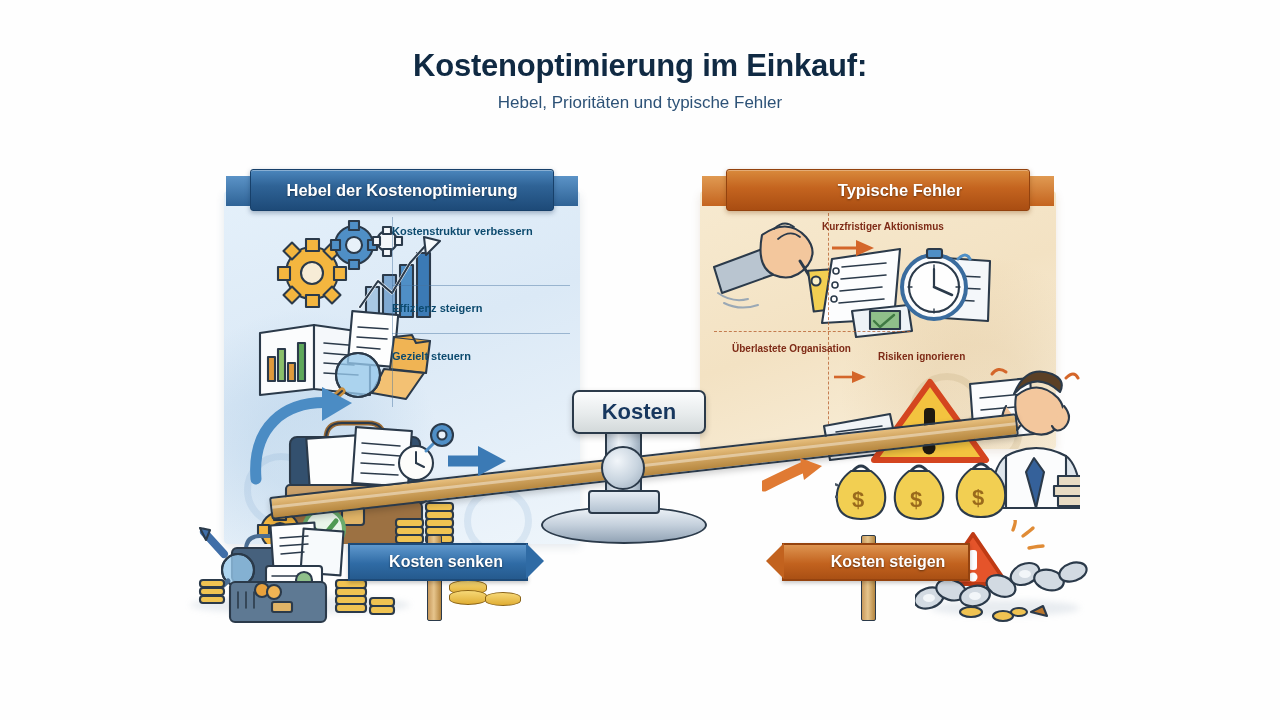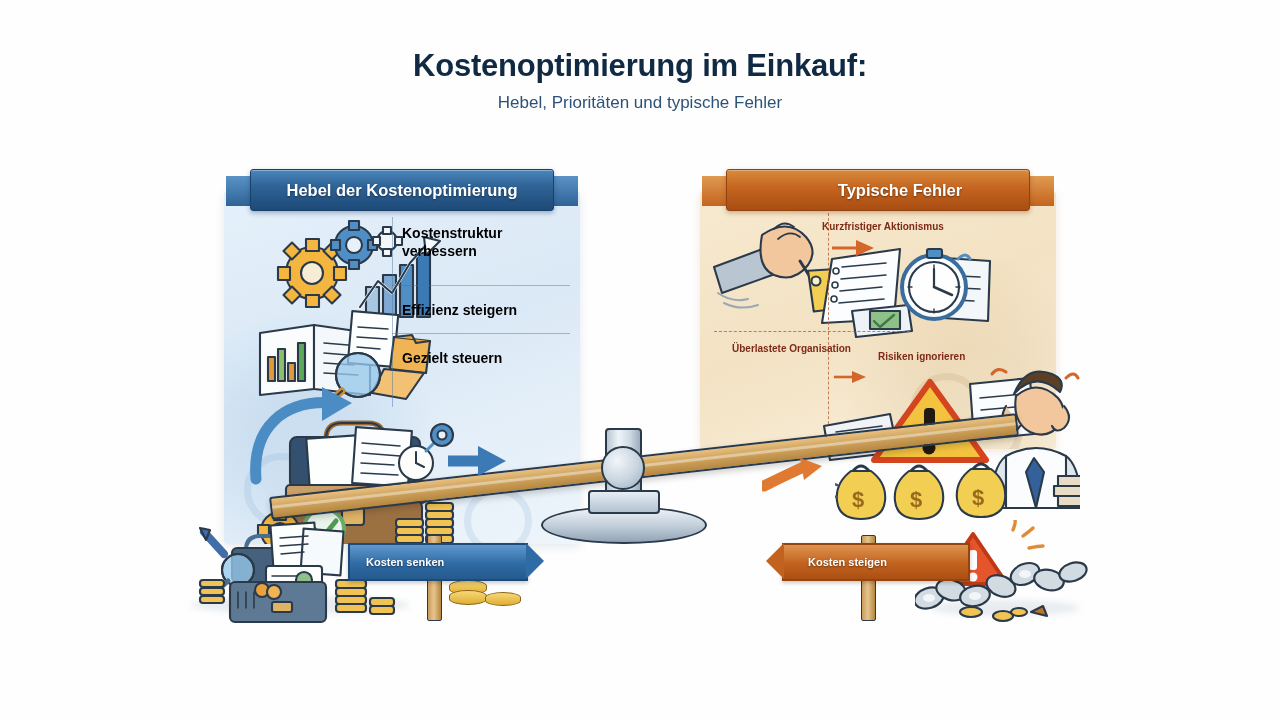--- a/index.html
+++ b/index.html
@@ -70,7 +70,7 @@
   .tail-orange{background:linear-gradient(180deg,#e09a52,#c4641f);}
 
   
-  .ll{position:absolute;left:178px;width:160px;color:#000000;font-weight:bold;font-size:14px;line-height:1.25;}
+  .ll{position:absolute;left:168px;width:160px;color:#0c4a6e;font-weight:bold;font-size:11px;line-height:1.25;}
   .ll-rule{position:absolute;left:168px;width:178px;height:1px;background:rgba(70,115,160,.45);}
   .ll-vert{position:absolute;left:168px;width:1px;background:rgba(70,115,160,.45);}
 

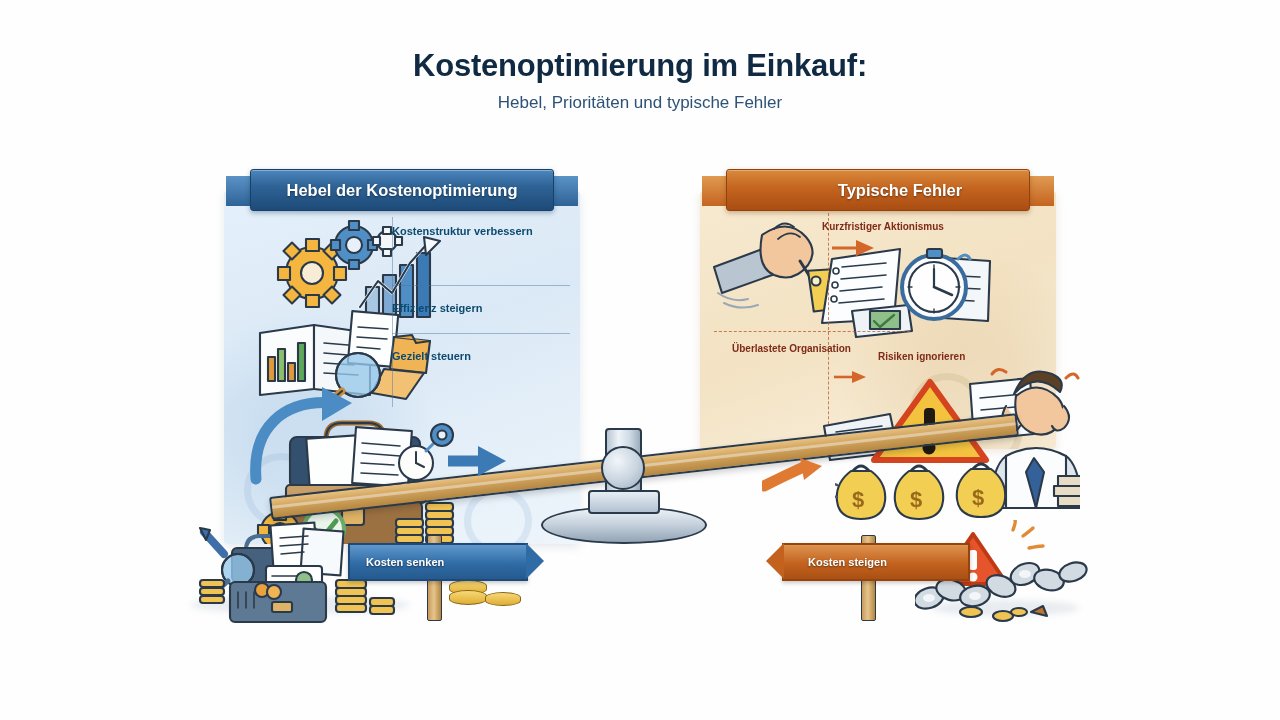--- a/index.html
+++ b/index.html
@@ -457,6 +457,9 @@
   <div class="fulcrum-pivot"></div>
   <div class="fulcrum-cap"></div>
   <div class="fulcrum-base"></div>
+  <div class="kosten-plate">
+    <span>Kosten</span>
+  </div>
 
   <svg width="60" height="34" viewBox="0 0 60 34" style="position:absolute;left:448px;top:444px;">
     <line x1="0" y1="17" x2="34" y2="17" stroke="#3b7ab5" stroke-width="11"></line>

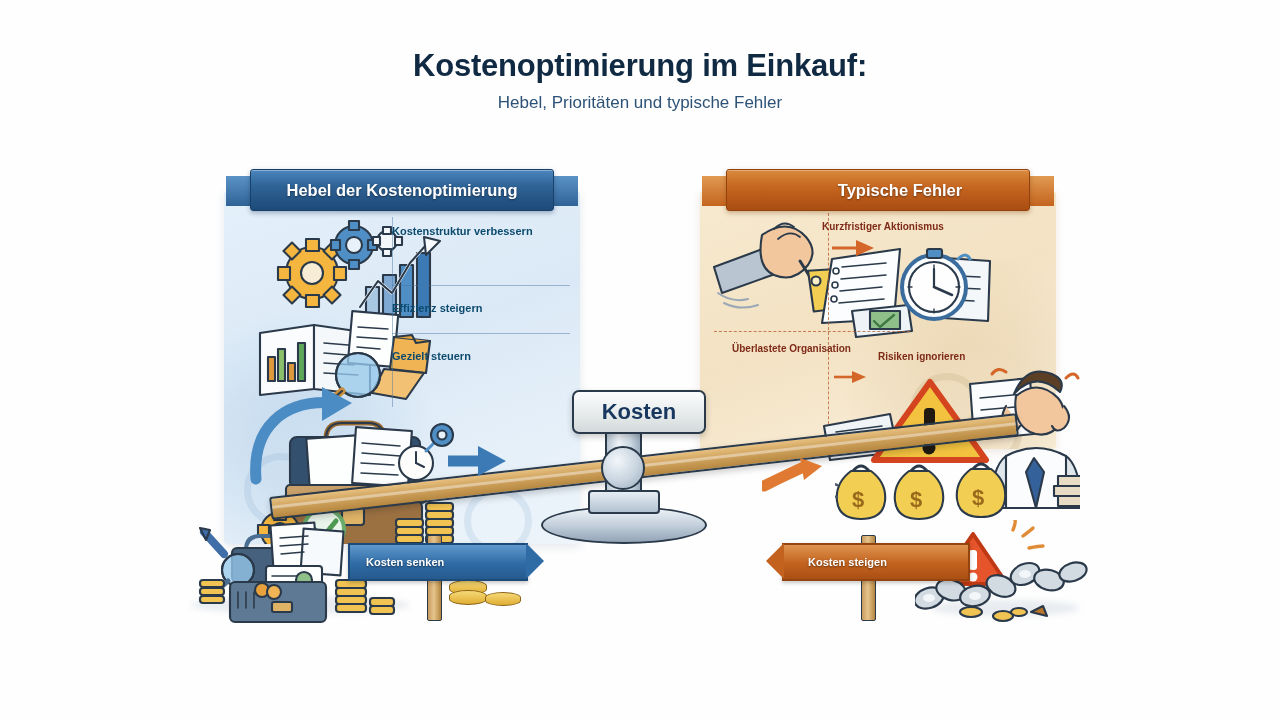--- a/index.html
+++ b/index.html
@@ -124,7 +124,7 @@
     background:linear-gradient(90deg,#c89a5d,#e6c58d 45%,#b4853f);
     border:1.5px solid #2b3a4a;}
   .sign{position:absolute;height:34px;display:flex;align-items:center;
-    color:#fff;font-weight:bold;font-size:11px;text-shadow:0 1px 2px rgba(0,0,0,.5);z-index:3;}
+    color:#fff;font-weight:bold;font-size:16px;text-shadow:0 1px 2px rgba(0,0,0,.5);z-index:3;justify-content:center;}
   .sign-blue{background:linear-gradient(180deg,#5f98cd,#2f6ba5 55%,#255a8e);
     border:2px solid #1d4a78;box-shadow:0 2px 4px rgba(0,0,0,.22);}
   .sign-orange{background:linear-gradient(180deg,#de9450,#c2621e 55%,#aa5014);

